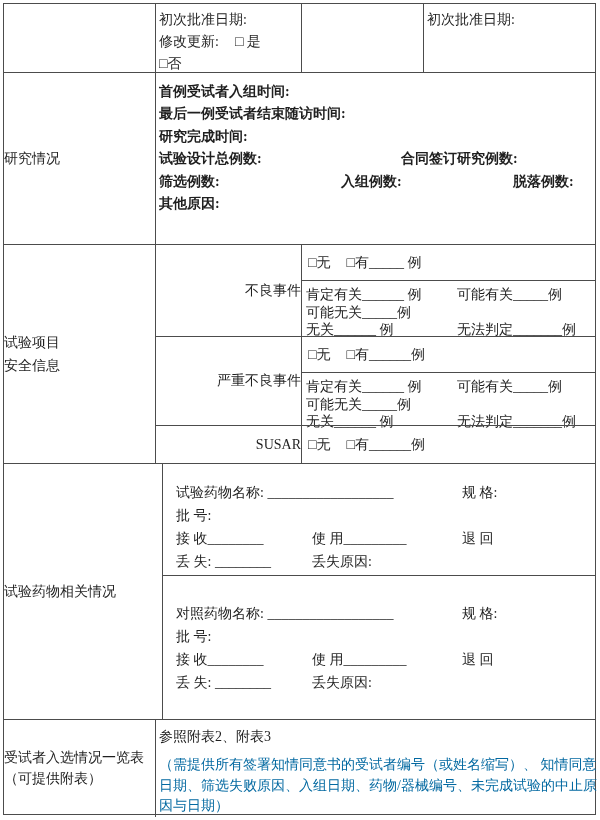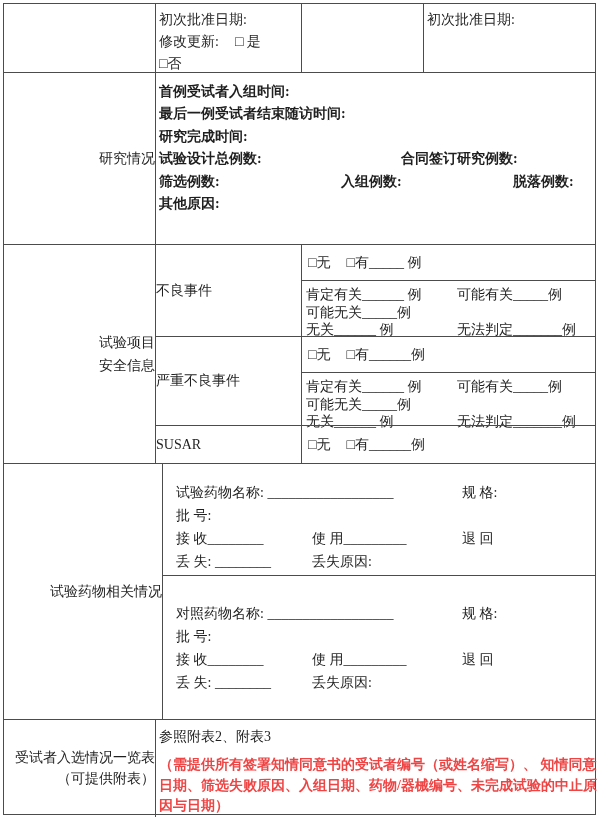--- a/index.html
+++ b/index.html
@@ -17,7 +17,7 @@
   .band + .band{border-top:1px solid #4c4c4c;}
   .lab{
     border-right:1px solid #4c4c4c;display:flex;flex-direction:column;
-    align-items:flex-end;justify-content:center;text-align:center;flex-shrink:0;
+    align-items:flex-start;justify-content:center;text-align:center;flex-shrink:0;
   }
   .t{white-space:pre-wrap;}
   

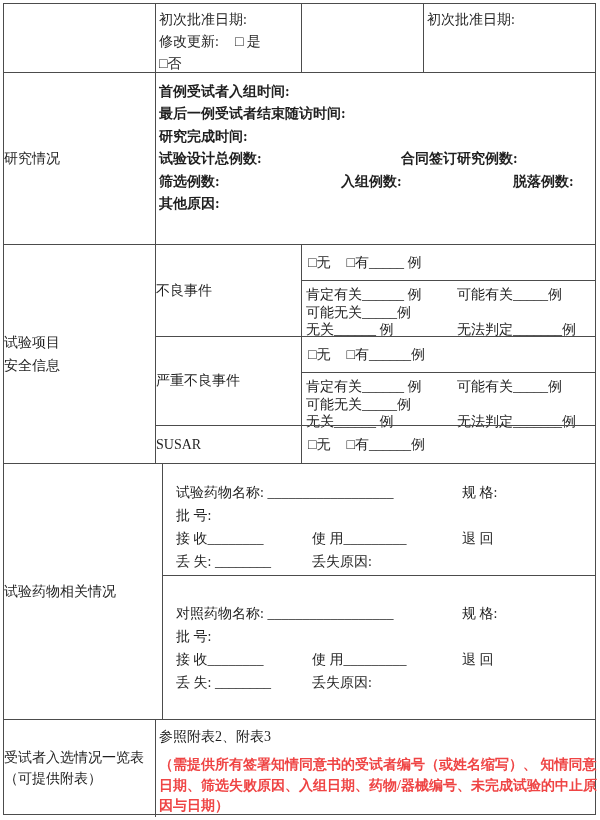--- a/index.html
+++ b/index.html
@@ -50,7 +50,7 @@
   .srow-susar{flex:1;}
   .slab{
     width:146px;border-right:1px solid #4c4c4c;display:flex;
-    align-items:center;justify-content:flex-start;text-align:center;flex-shrink:0;
+    align-items:center;justify-content:flex-end;text-align:center;flex-shrink:0;
   }
   .scontent{flex:1;display:flex;flex-direction:column;}
   .sc-top{height:36px;border-bottom:1px solid #4c4c4c;display:flex;align-items:center;padding-left:6px;flex-shrink:0;}

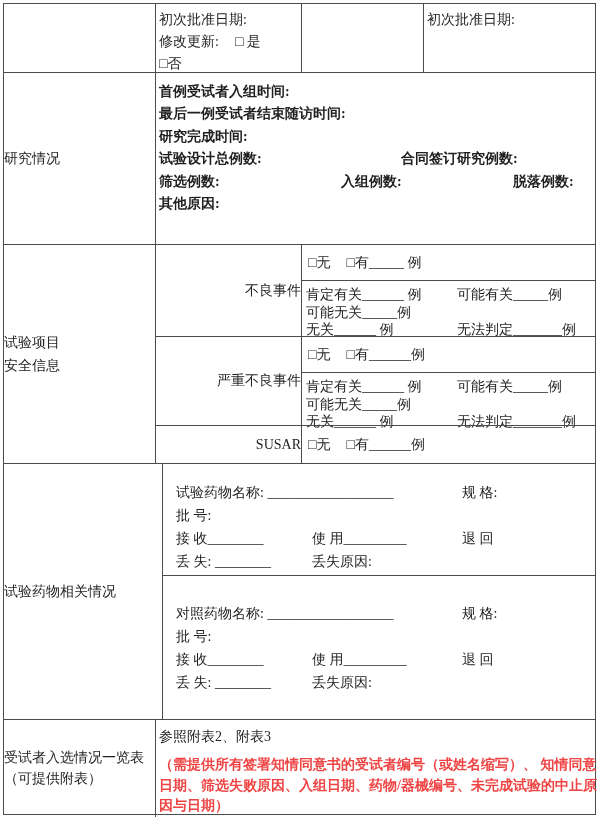--- a/index.html
+++ b/index.html
@@ -74,7 +74,7 @@
   .refline{line-height:22px;}
   .rednote{
     margin-top:7px;width:438px;line-height:20.5px;
-    color:#ef4444;font-weight:bold;white-space:pre-wrap;
+    color:#0369a1;font-weight:normal;white-space:pre-wrap;
   }
 </style>
 </head>

